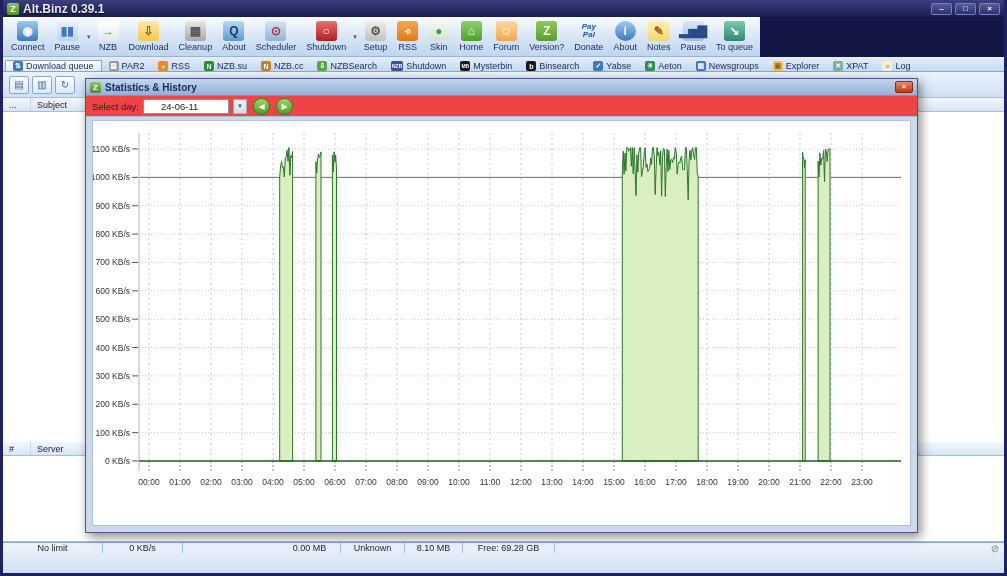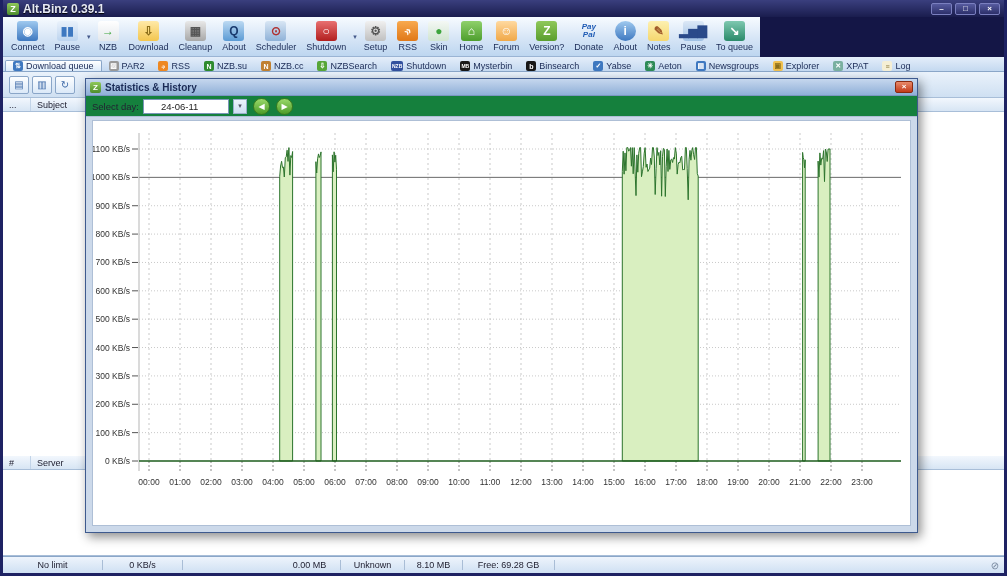--- a/index.html
+++ b/index.html
@@ -53,7 +53,7 @@
   .dialog-tabs{height:16px;background:#c3d3e8;display:flex;align-items:flex-end;padding:1px 4px 0;gap:1px;border-bottom:1px solid #9ab0cc;flex:0 0 auto;}
   .dtab{font-size:9.5px;color:#223;padding:1px 9px 2px;border:1px solid transparent;white-space:nowrap;}
   .dtab.active{background:linear-gradient(180deg,#ffffff,#eef4fb);border:1px solid #d0905a;border-bottom-color:#fff;border-radius:2px 2px 0 0;}
-  .dialog-controls{height:21px;display:flex;align-items:center;gap:4px;padding:0 6px;background:#15803d;border-bottom:1px solid #aebfd6;flex:0 0 auto;}
+  .dialog-controls{height:21px;display:flex;align-items:center;gap:4px;padding:0 6px;background:#ef4444;border-bottom:1px solid #aebfd6;flex:0 0 auto;}
   .dc-label{font-size:9.5px;color:#223;}
   .day-input{width:86px;height:15px;font-size:9.5px;border:1px solid #7a96b8;background:#fff;padding:0 17px;font-family:"Liberation Sans",sans-serif;color:#222;}
   .day-drop{width:14px;height:15px;border:1px solid #9ab0cc;background:linear-gradient(180deg,#eef4fb,#cfe0f2);font-size:7px;color:#556;display:flex;align-items:center;justify-content:center;}

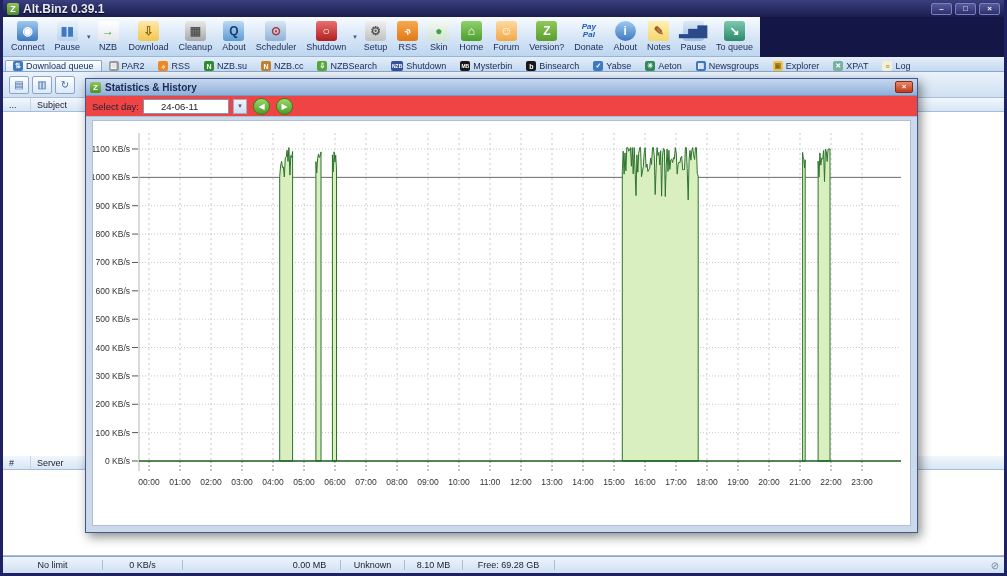--- a/index.html
+++ b/index.html
@@ -39,7 +39,7 @@
   .queue-list{flex:1;background:#fff;}
   .server-list{height:86px;background:#fff;border-bottom:1px solid #a8bed8;}
   
-  .statusbar{height:17px;background:linear-gradient(180deg,#eef4fc,#cfe0f3);border-top:1px solid #8aa6c8;display:flex;align-items:center;font-size:9px;color:#223;flex:0 0 auto;}
+  .statusbar{height:31px;background:linear-gradient(180deg,#eef4fc,#cfe0f3);border-top:1px solid #8aa6c8;display:flex;align-items:flex-start;font-size:9px;color:#223;flex:0 0 auto;}
   .sb-cell{display:flex;align-items:center;justify-content:center;border-right:1px solid #a9bdd6;white-space:nowrap;padding:0 2px;}
   .sb-progress{background:linear-gradient(180deg,#d8f2c8,#bce6a8);}
   .sb-flex{flex:1;border-right:none;}

